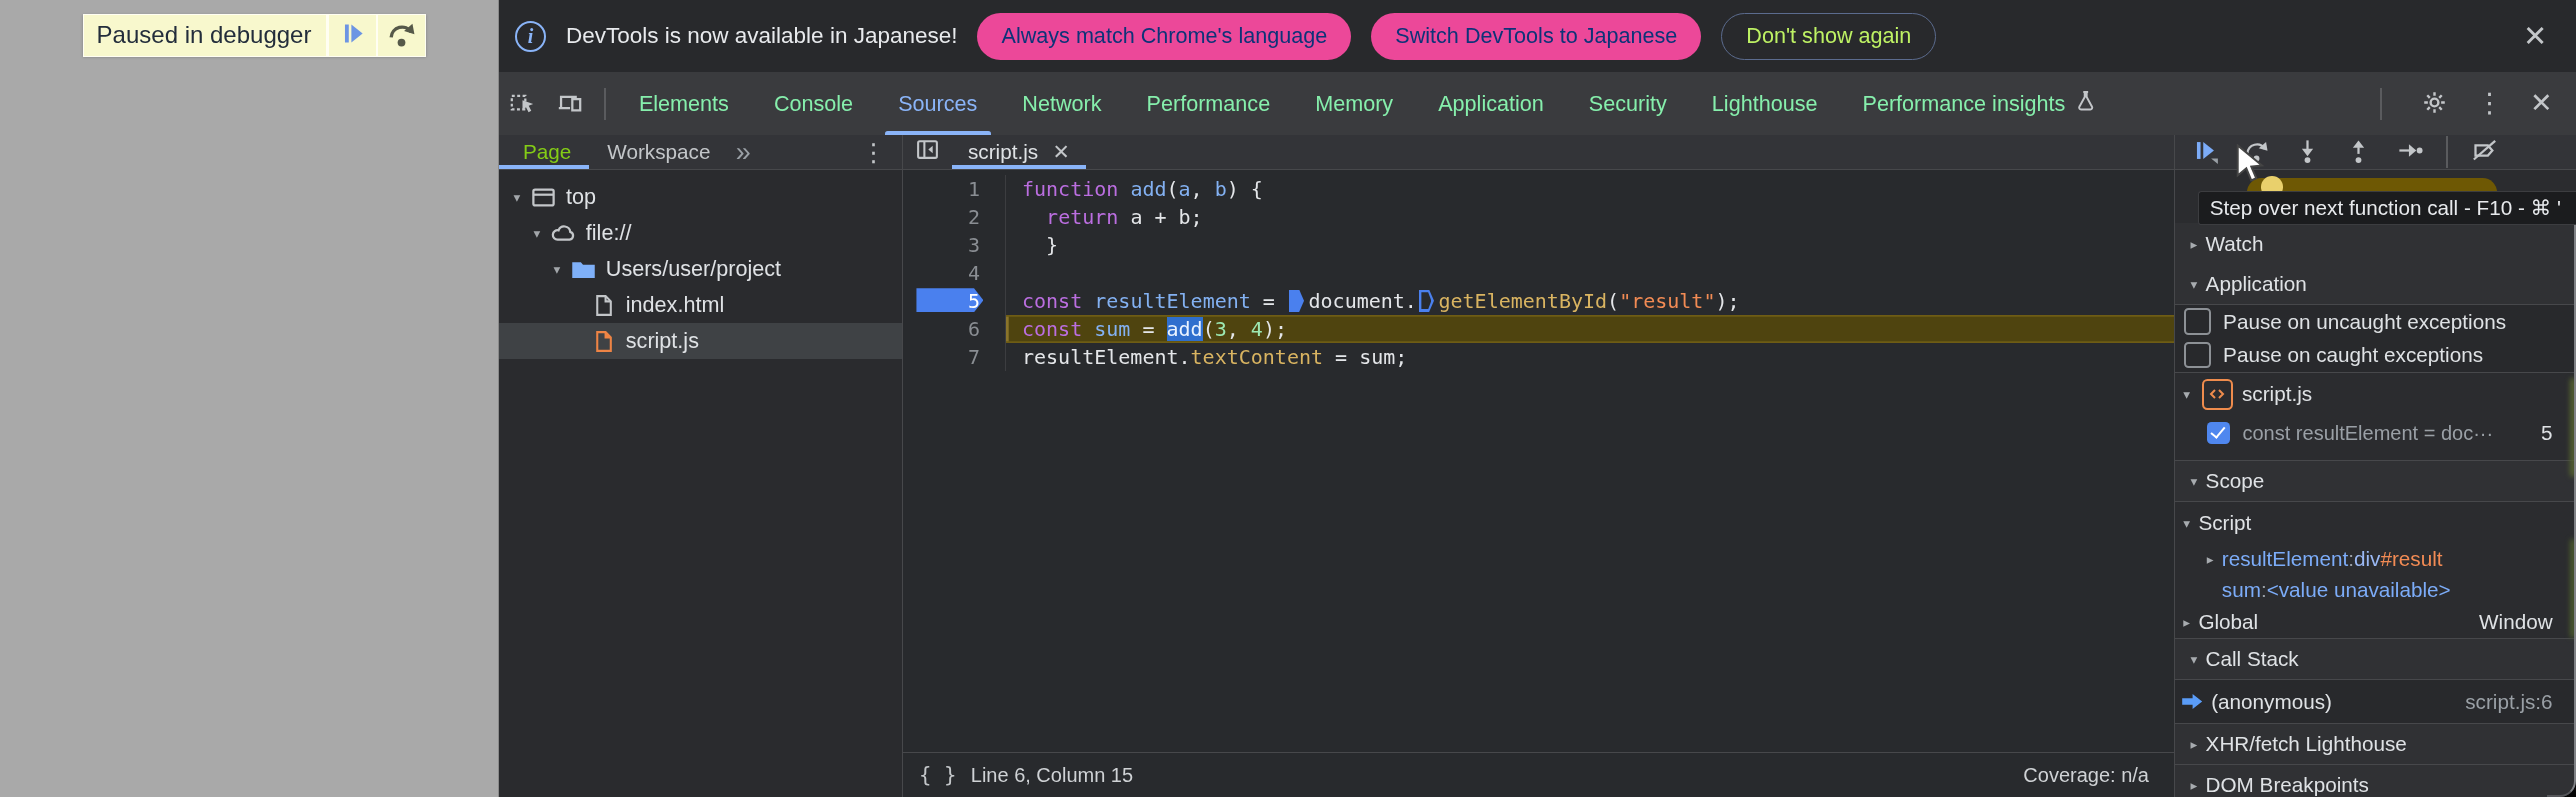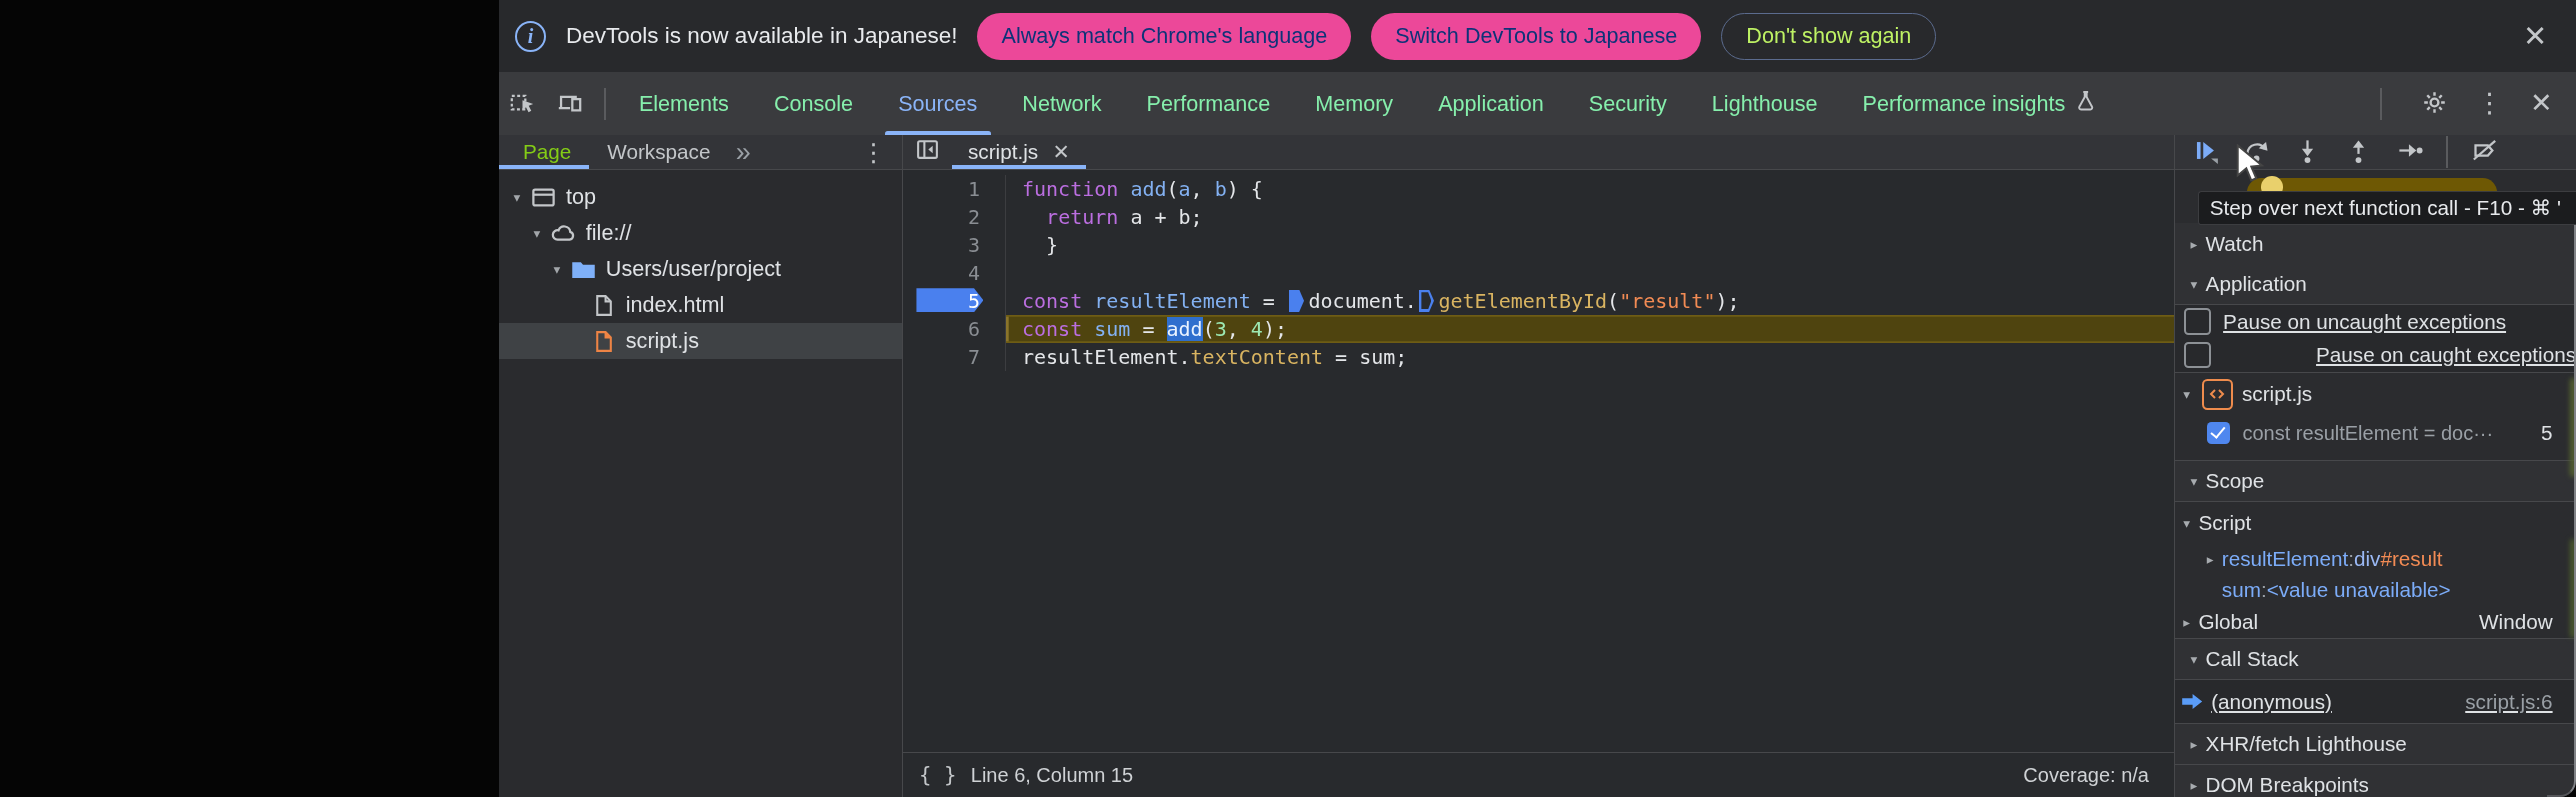--- a/index.html
+++ b/index.html
@@ -109,6 +109,26 @@
 
 <div class="root">
 
+  <div class="page-area">
+    <div class="paused-banner">
+      <div class="pb-label">Paused in debugger</div>
+      <div class="pb-sep"></div>
+      <div class="pb-btn">
+          <span><svg width="27" height="27" viewBox="0 0 24 24" fill="none" stroke="#c3c6c9" stroke-width="2">
+              <line x1="7" y1="4" x2="7" y2="20" stroke="#6d95e3" stroke-width="3.4"></line>
+              <path d="M11 4l10 8-10 8z" fill="#6d95e3" stroke="none"></path>
+            </svg></span>
+        </div>
+      <div class="pb-sep"></div>
+      <div class="pb-btn">
+          <span><svg width="31" height="31" viewBox="0 0 24 24" fill="none" stroke="#c3c6c9" stroke-width="2">
+              <path d="M4 15a8.4 8.4 0 0 1 15.5-4" stroke="#565949" stroke-width="2.6"></path>
+              <path d="M20.5 4.5l1.5 8-8-2.5z" fill="#565949" stroke="none"></path>
+              <circle cx="12" cy="19" r="3" fill="#565949" stroke="none"></circle>
+            </svg></span>
+        </div>
+    </div>
+  </div>
 
   <div class="devtools">
 

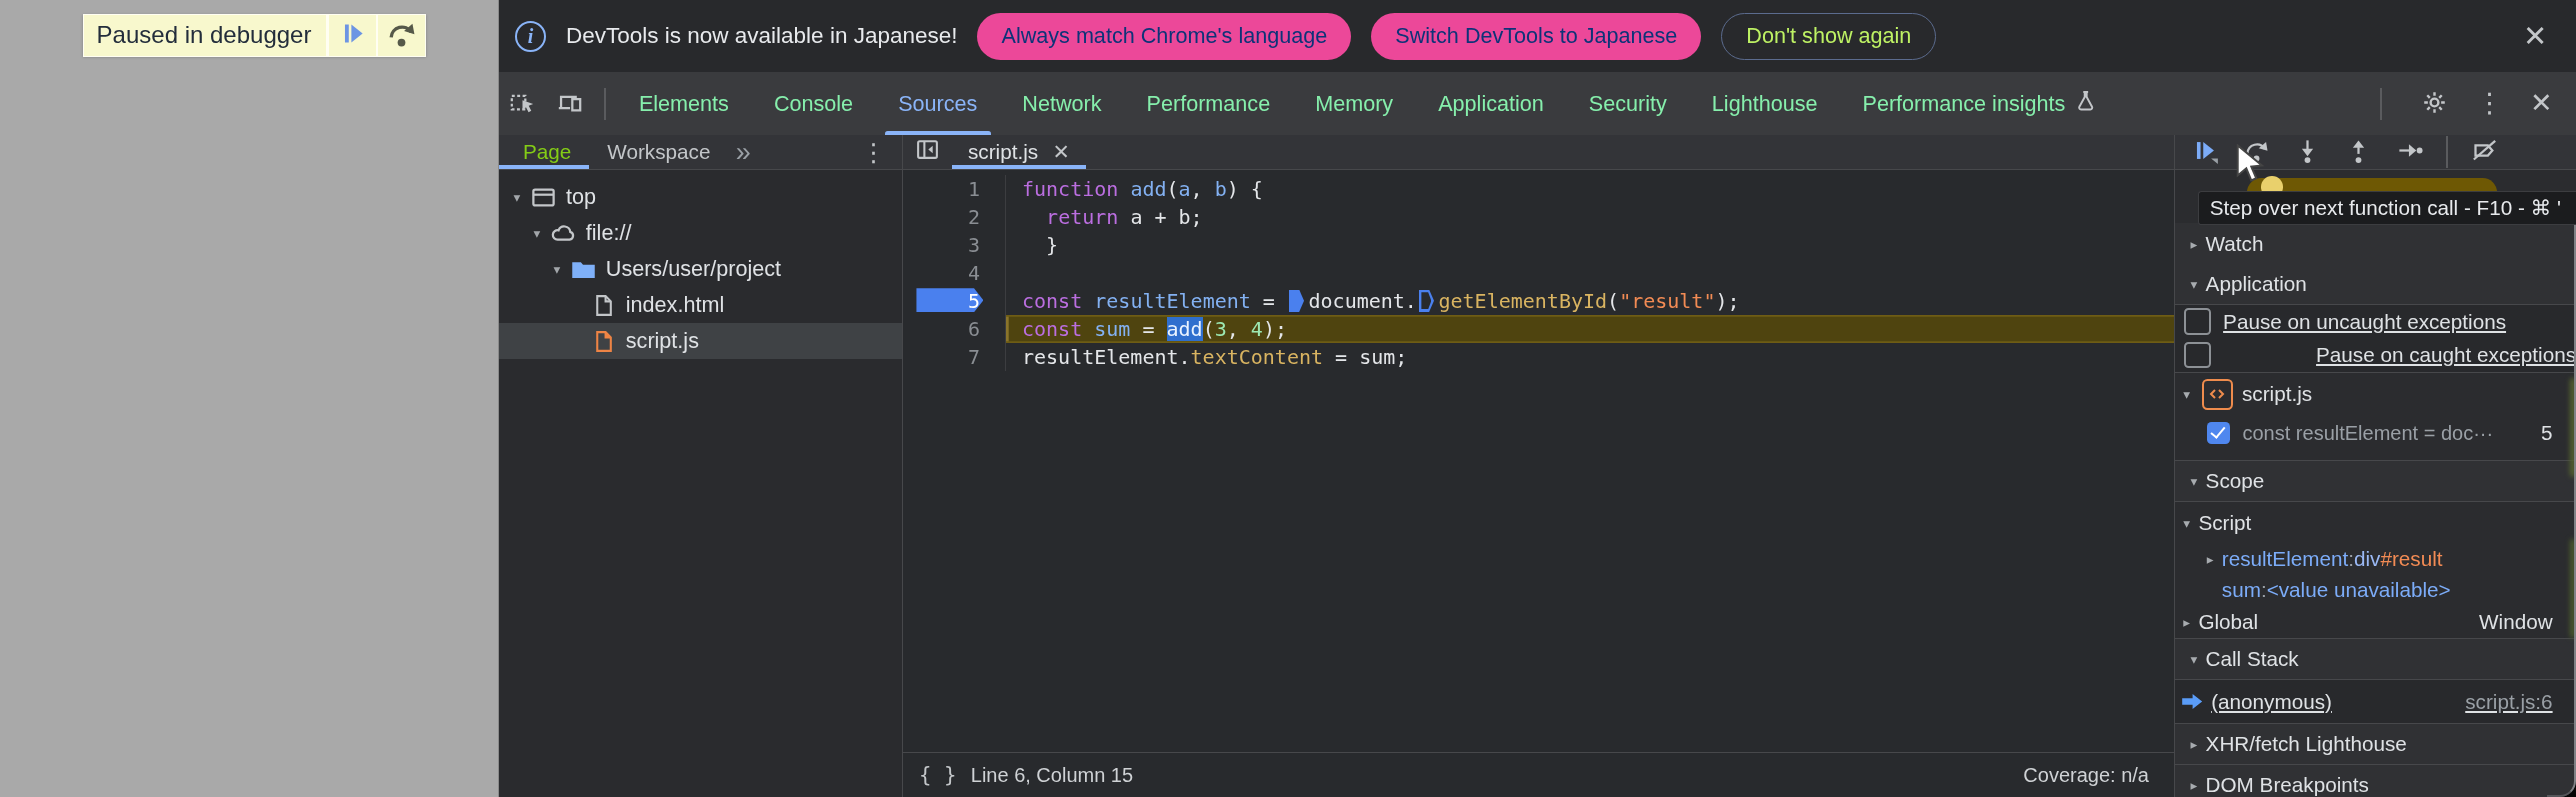--- a/index.html
+++ b/index.html
@@ -85,7 +85,7 @@
   .row{display:flex;align-items:center;font-size:20.7px;color:#dfe2e5;white-space:nowrap;overflow:hidden;}
   .row .tri{width:23.4px;flex:none;text-align:center;color:#a7abaf;font-size:13.5px;}
   .row.hdr{background:#303134;padding-left:7.2px;}
-  .row.darkbg{background:#28292c;text-decoration:underline;}
+  .row.darkbg{background:#28292c;}
   .hr-b{border-bottom:0.9px solid #47484b;}
   .cb{width:22.5px;height:22.5px;flex:none;border-radius:4.5px;border:2.7px solid #8d9196;margin:0 0 0 9px;}
   .cb.checked{border:none;background:#4f87ef;position:relative;}

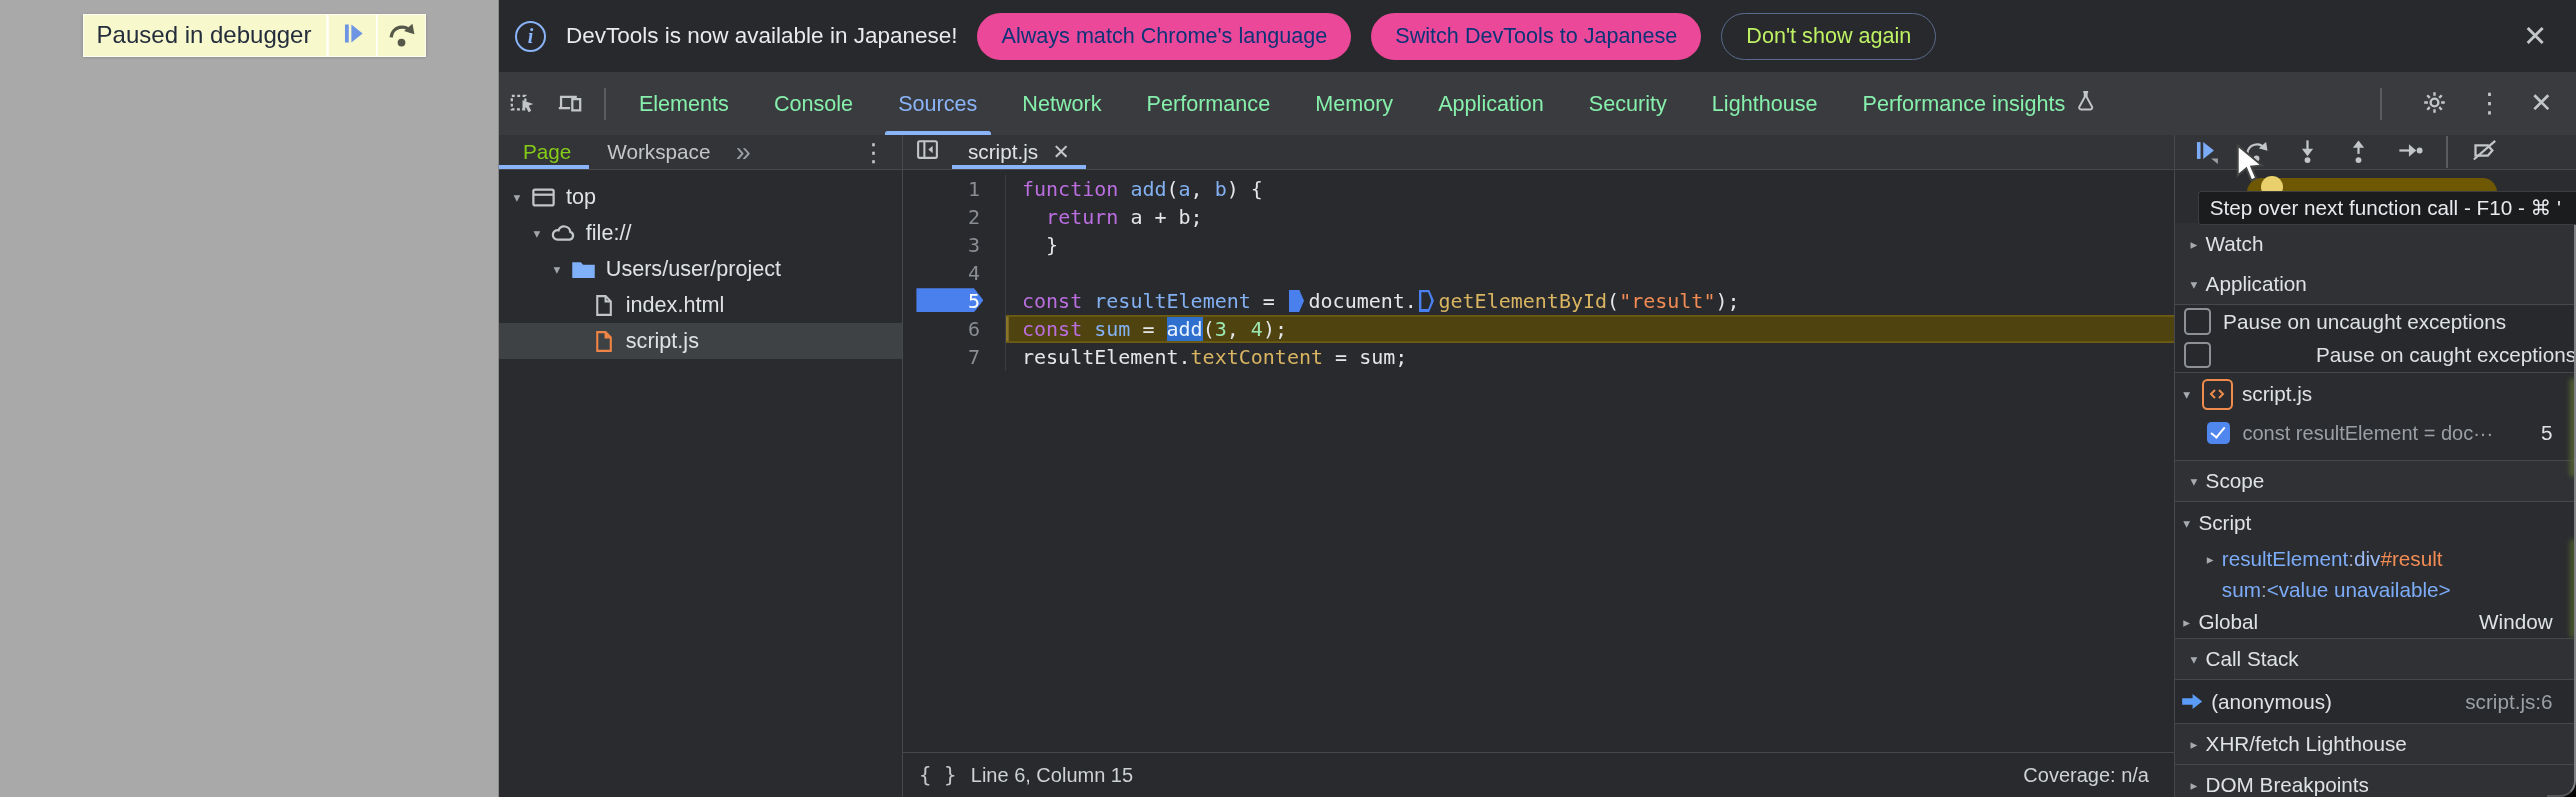--- a/index.html
+++ b/index.html
@@ -391,7 +391,7 @@
               <span class="cb"></span>
               <span style="margin-left: 12.6px;">Pause on uncaught exceptions</span>
             </div>
-            <div class="row darkbg hr-b" style="height: 34px; flex: 0 0 auto; justify-content: space-between;">
+            <div class="row darkbg hr-b" style="height: 34px; flex: 0 0 auto;">
               <span class="cb"></span>
               <span style="margin-left: 12.6px;">Pause on caught exceptions</span>
             </div>

